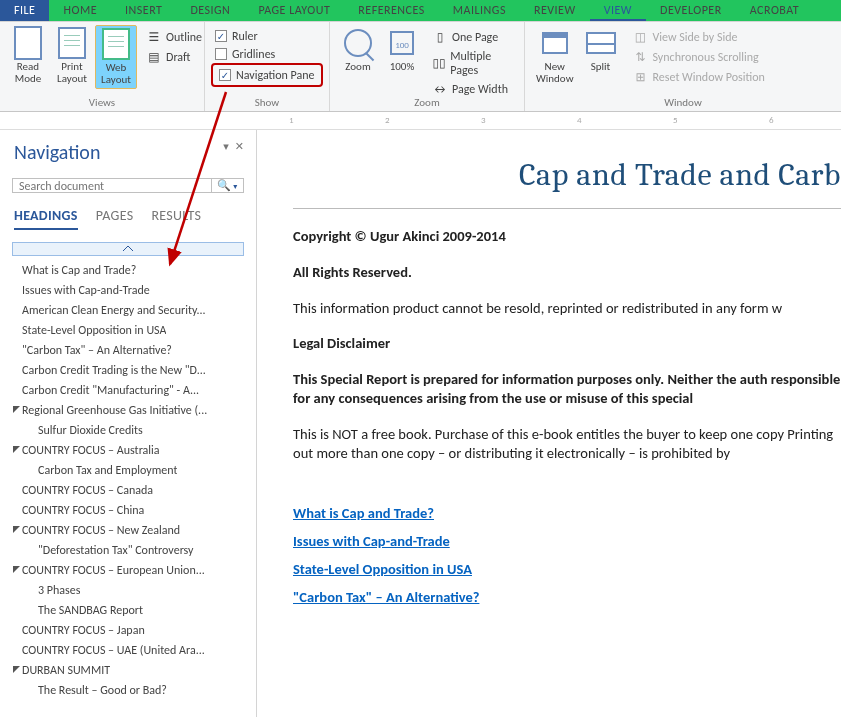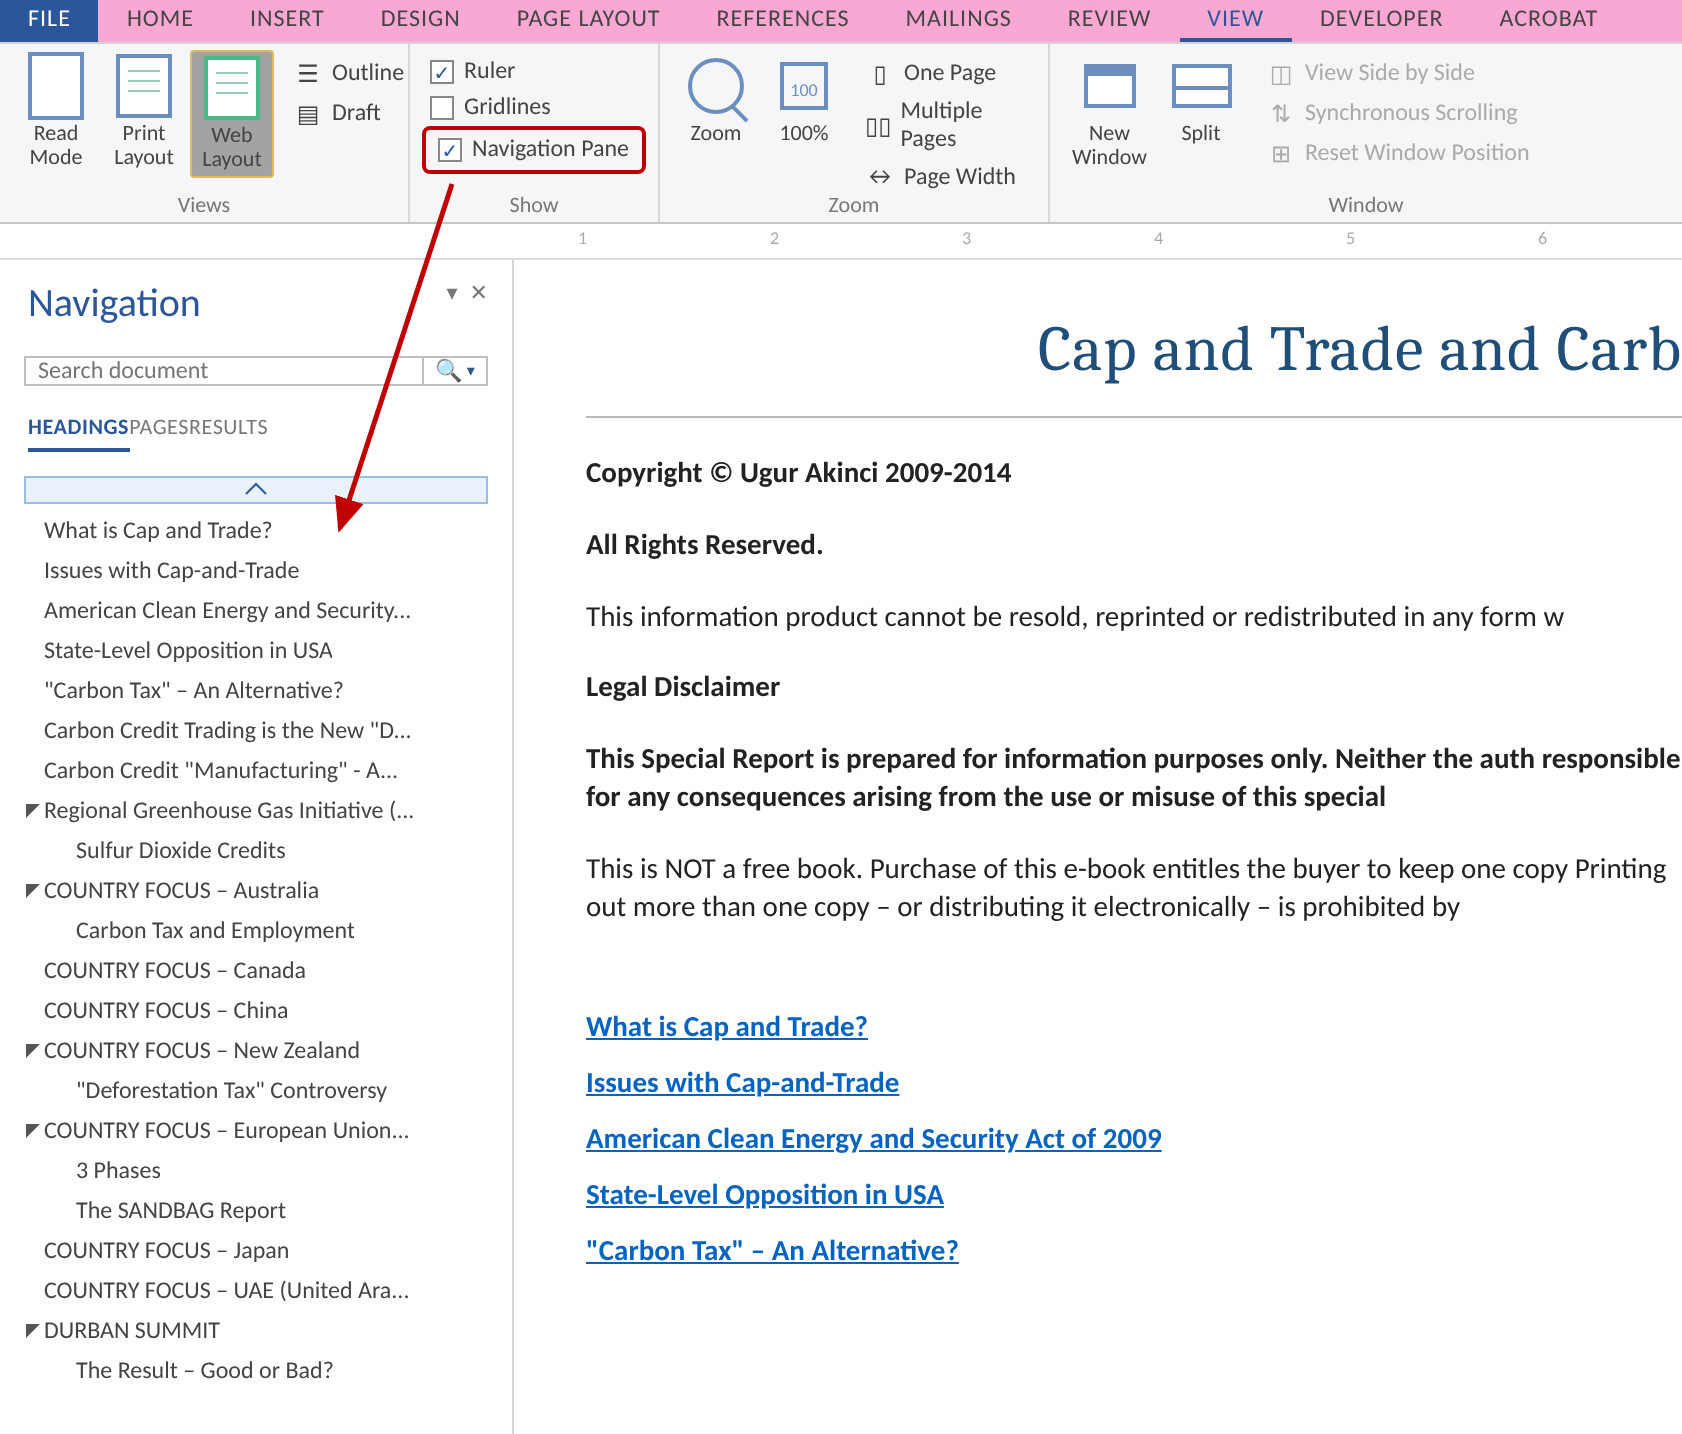--- a/index.html
+++ b/index.html
@@ -6,7 +6,7 @@
 body { background: #fff; font-size: 12px; width: 841px; height: 717px; overflow: hidden; position: relative; }
 
 
-.tabbar { display: flex; height: 22px; background: #f9a8d4; border-bottom: 1px solid #d4d4d4; }
+.tabbar { display: flex; height: 22px; background: #22c55e; border-bottom: 1px solid #d4d4d4; }
 .tab { padding: 3px 14px; color: #444; font-size: 12px; letter-spacing: 0.5px; cursor: pointer; }
 .tab.file { background: #2b579a; color: #fff; }
 .tab.active { color: #2b579a; border-bottom: 2px solid #2b579a; }

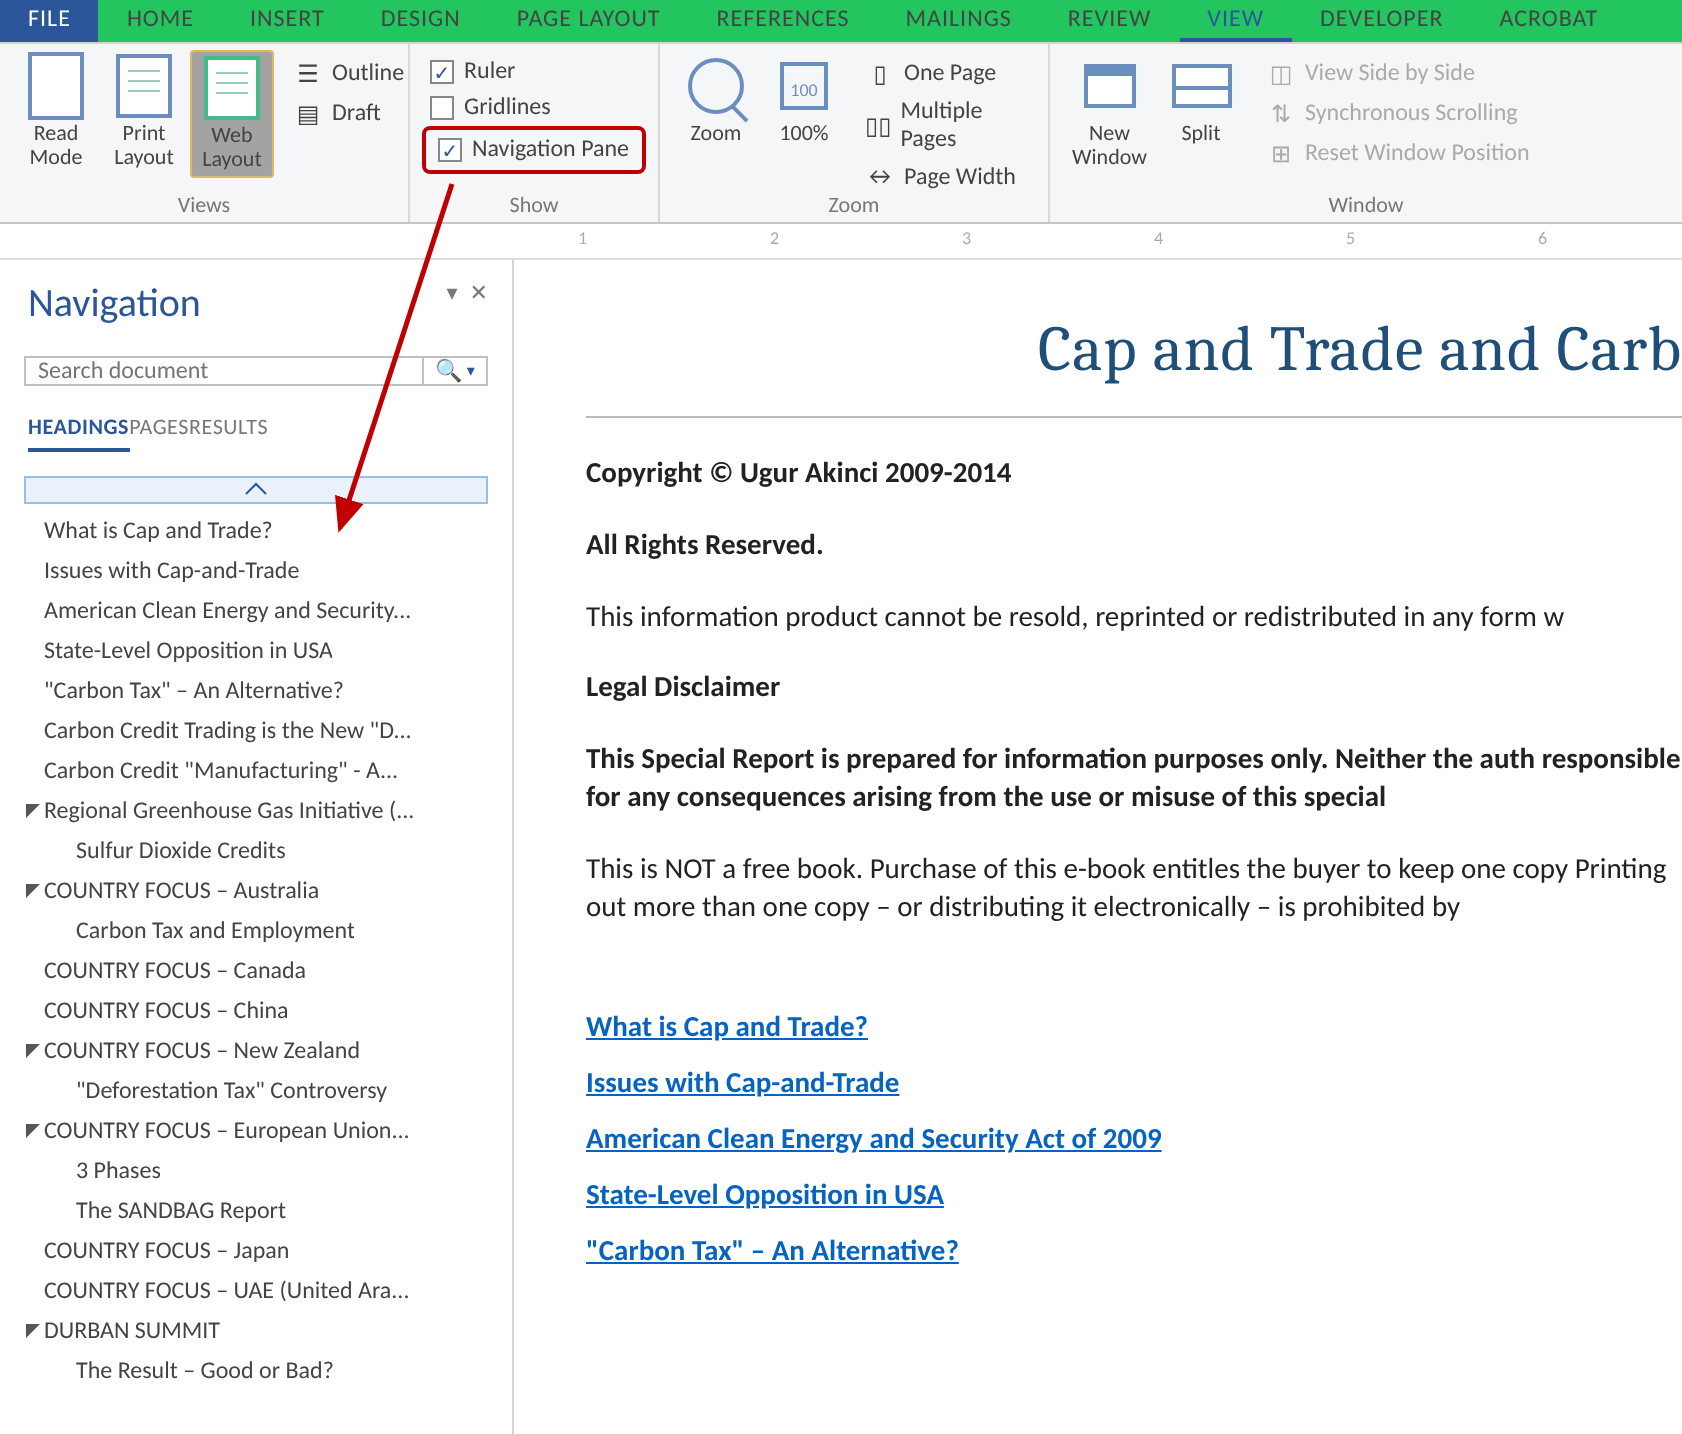--- a/index.html
+++ b/index.html
@@ -18,7 +18,7 @@
 .group-label { position: absolute; bottom: 2px; left: 0; right: 0; text-align: center; color: #777; font-size: 11px; }
 
 .bigbtn { display: flex; flex-direction: column; align-items: center; padding: 2px 4px; margin: 0 1px; cursor: pointer; min-width: 42px; }
-.bigbtn.sel { background: #a3a3a3; border: 1px solid #e0b95e; border-radius: 2px; }
+.bigbtn.sel { background: #7dd3fc; border: 1px solid #e0b95e; border-radius: 2px; }
 .bigbtn .icon-box { width: 32px; height: 32px; display: flex; align-items: center; justify-content: center; }
 .bigbtn .lbl { font-size: 11px; text-align: center; line-height: 1.1; margin-top: 2px; color: #444; }
 

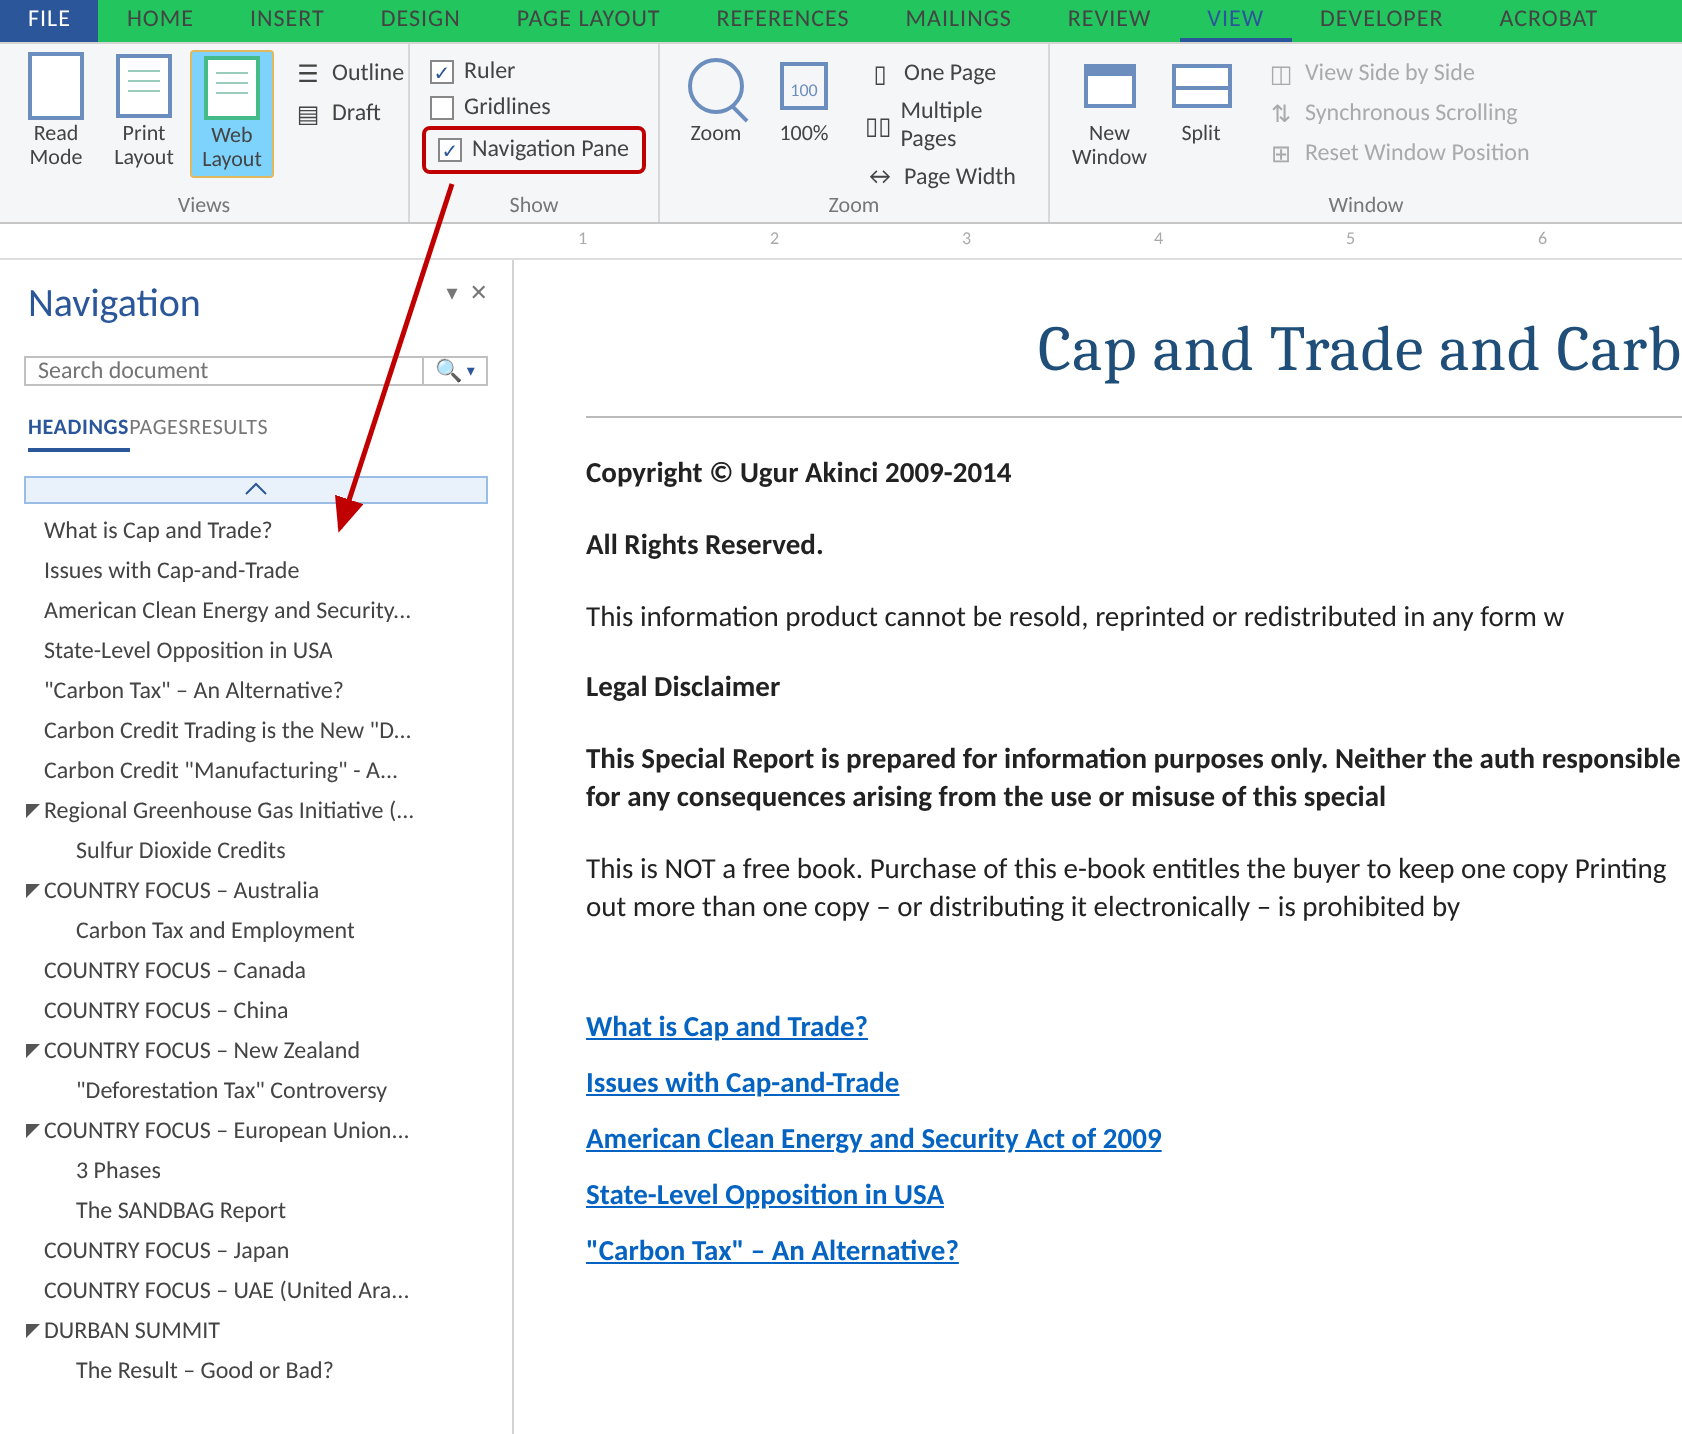--- a/index.html
+++ b/index.html
@@ -46,7 +46,7 @@
 .searchbox input { flex: 1; border: none; padding: 0 6px; font-size: 12px; outline: none; color: #888; }
 .searchbox .sbtn { width: 32px; border-left: 1px solid #c0c0c0; display:flex; align-items:center; justify-content:center; color:#2b579a; cursor:pointer; font-size:11px; }
 
-.np-tabs { display: flex; padding: 8px 14px 6px 14px; font-size: 11px; color: #777; letter-spacing: 0.3px; }
+.np-tabs { display: flex; gap: 18px; padding: 8px 14px 6px 14px; font-size: 14px; color: #777; letter-spacing: 0.3px; }
 .np-tab { cursor: pointer; padding-bottom: 4px; }
 .np-tab.active { color: #2b579a; font-weight: bold; border-bottom: 2px solid #2b579a; }
 

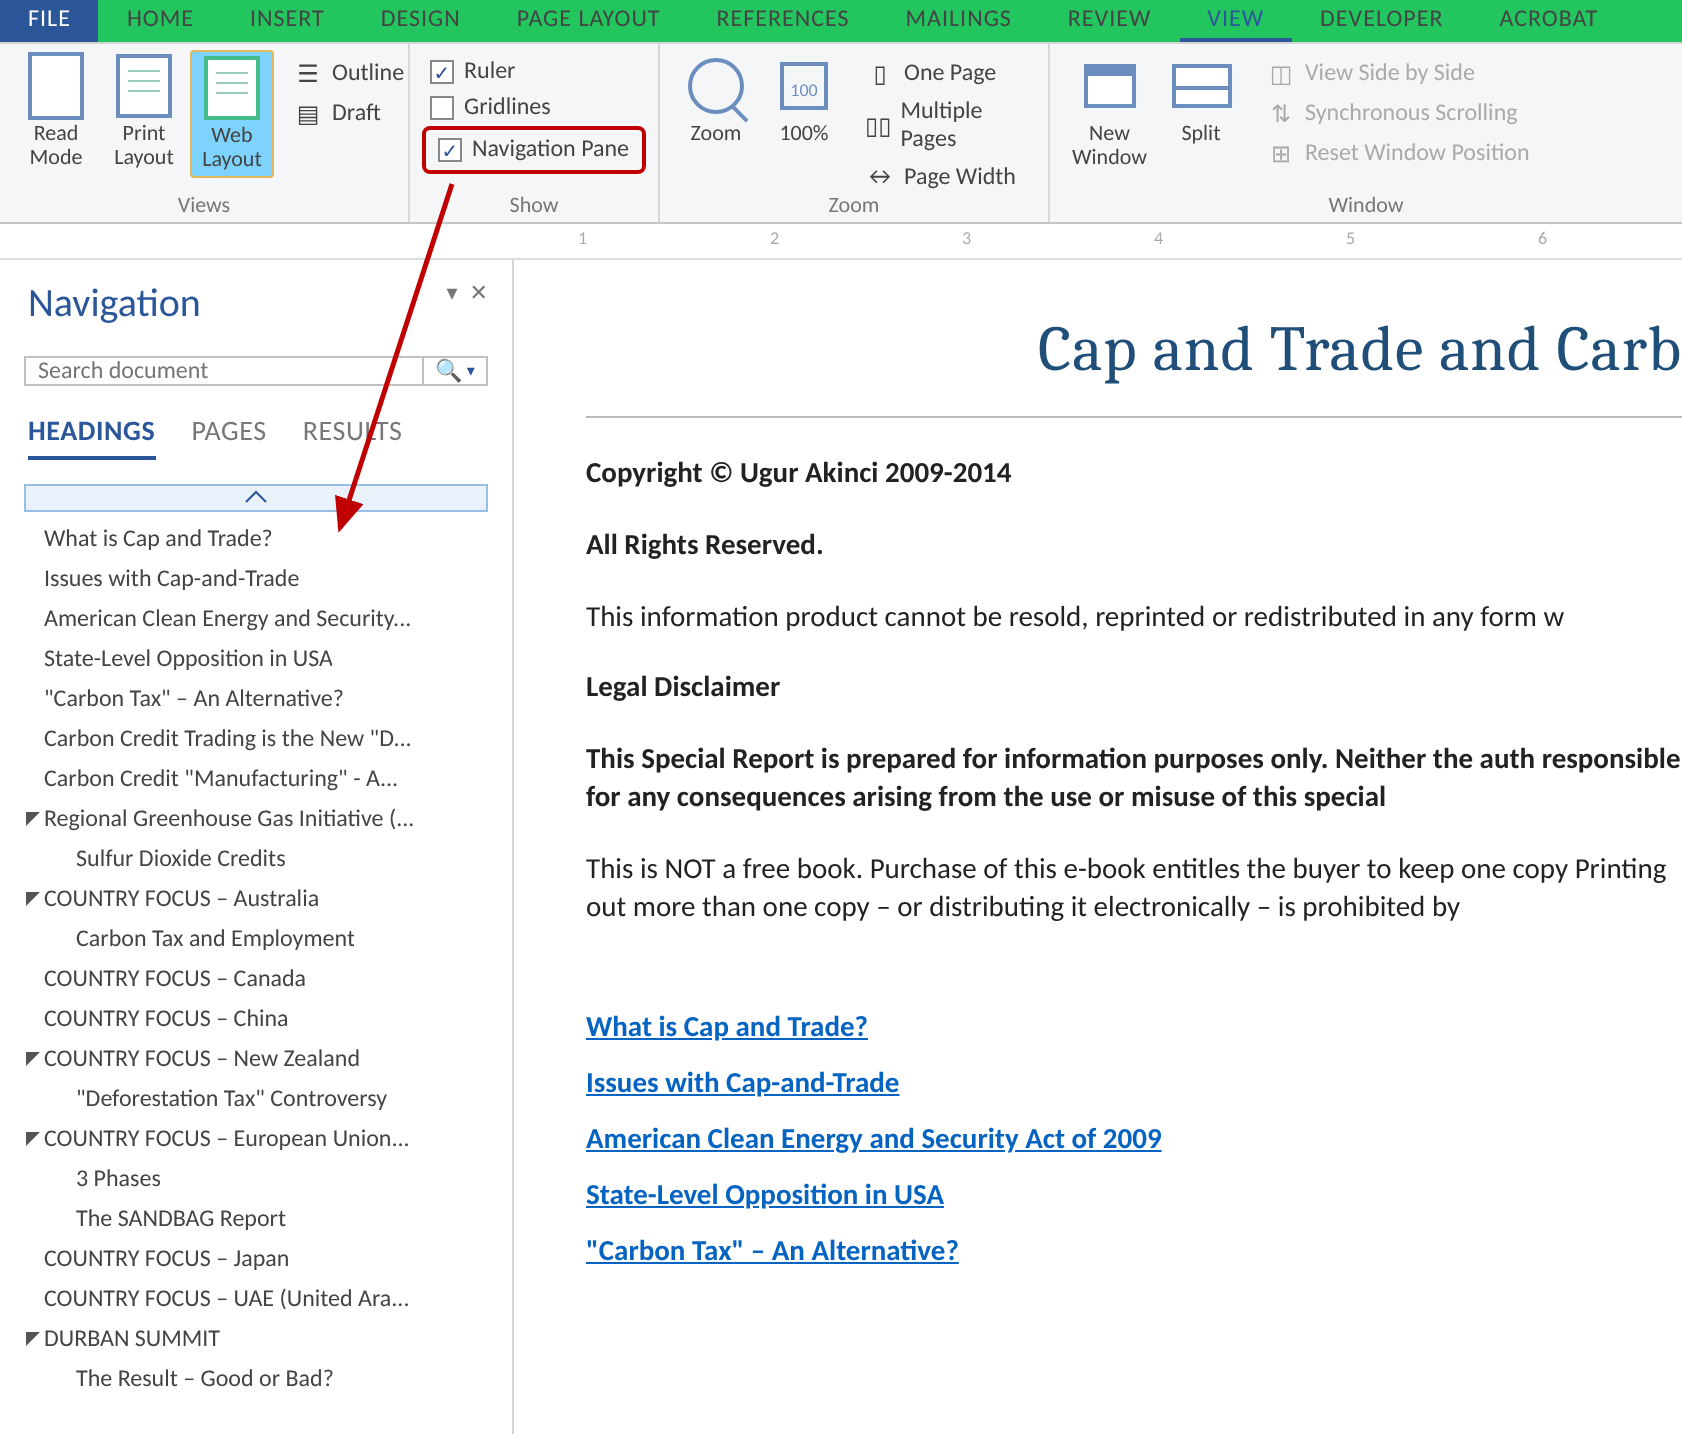--- a/index.html
+++ b/index.html
@@ -363,7 +363,6 @@
     <div id="toc-links">
         <a class="toc" href="#">What is Cap and Trade?</a>
         <a class="toc" href="#">Issues with Cap-and-Trade</a>
-        <a class="toc" href="#">American Clean Energy and Security Act of 2009</a>
         <a class="toc" href="#">State-Level Opposition in USA</a>
         <a class="toc" href="#">"Carbon Tax" – An Alternative?</a>
       </div>

